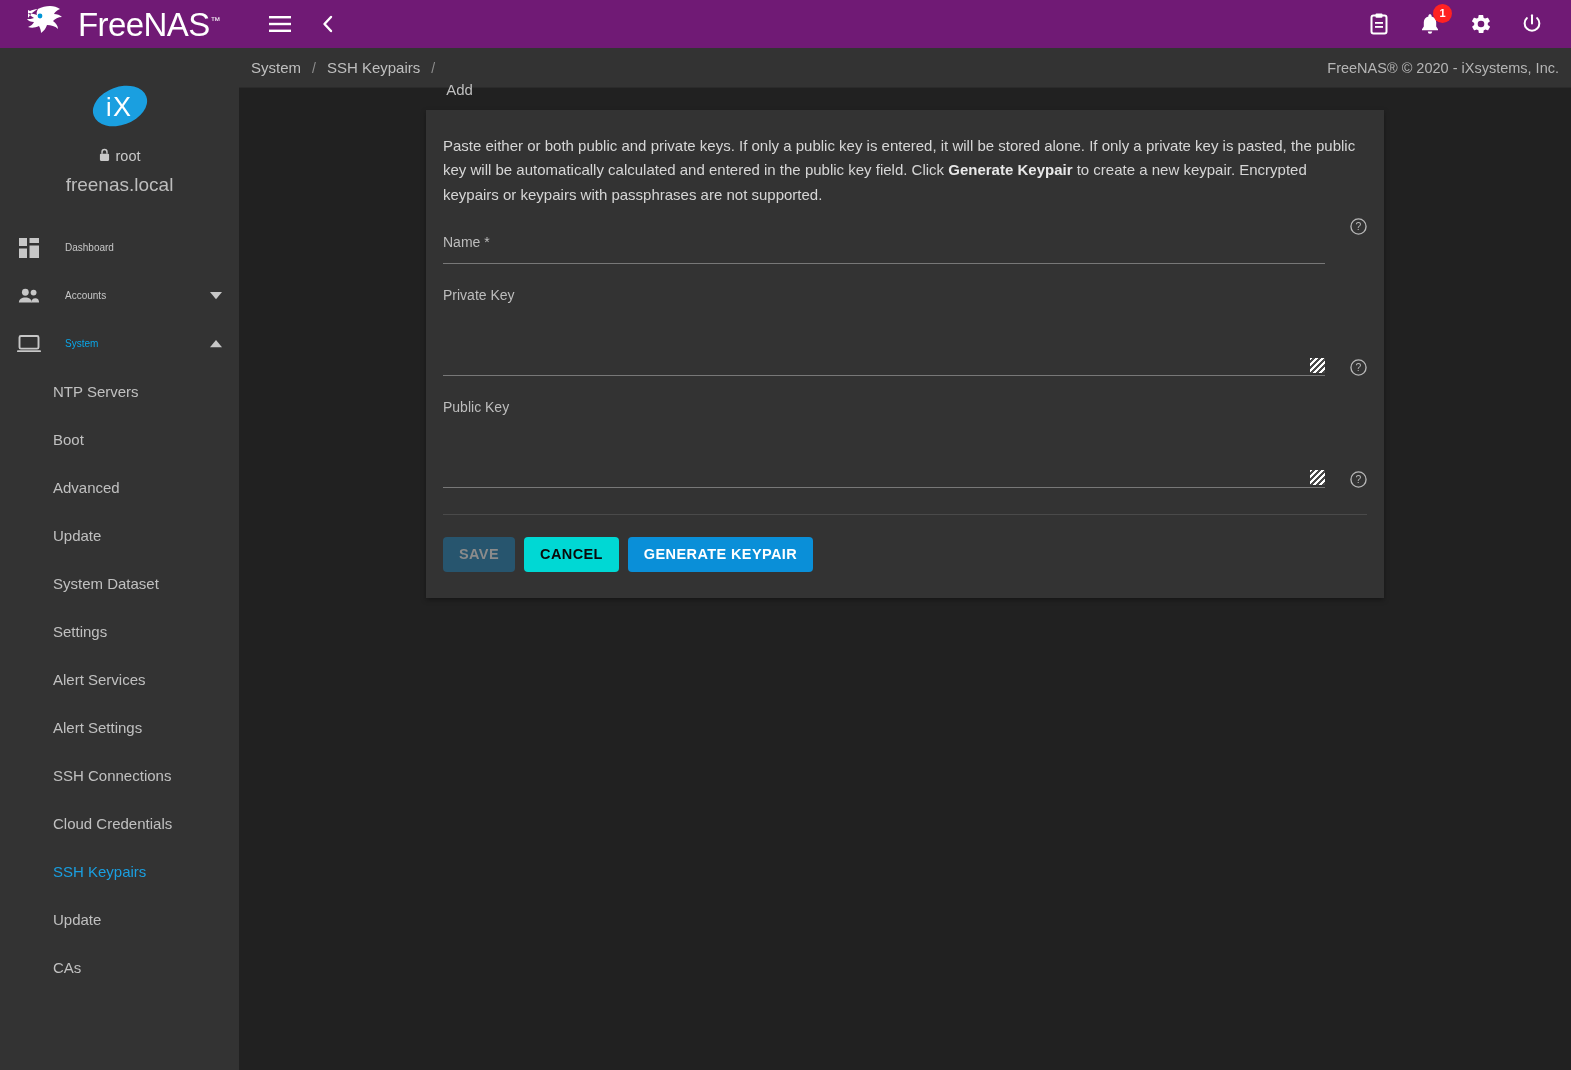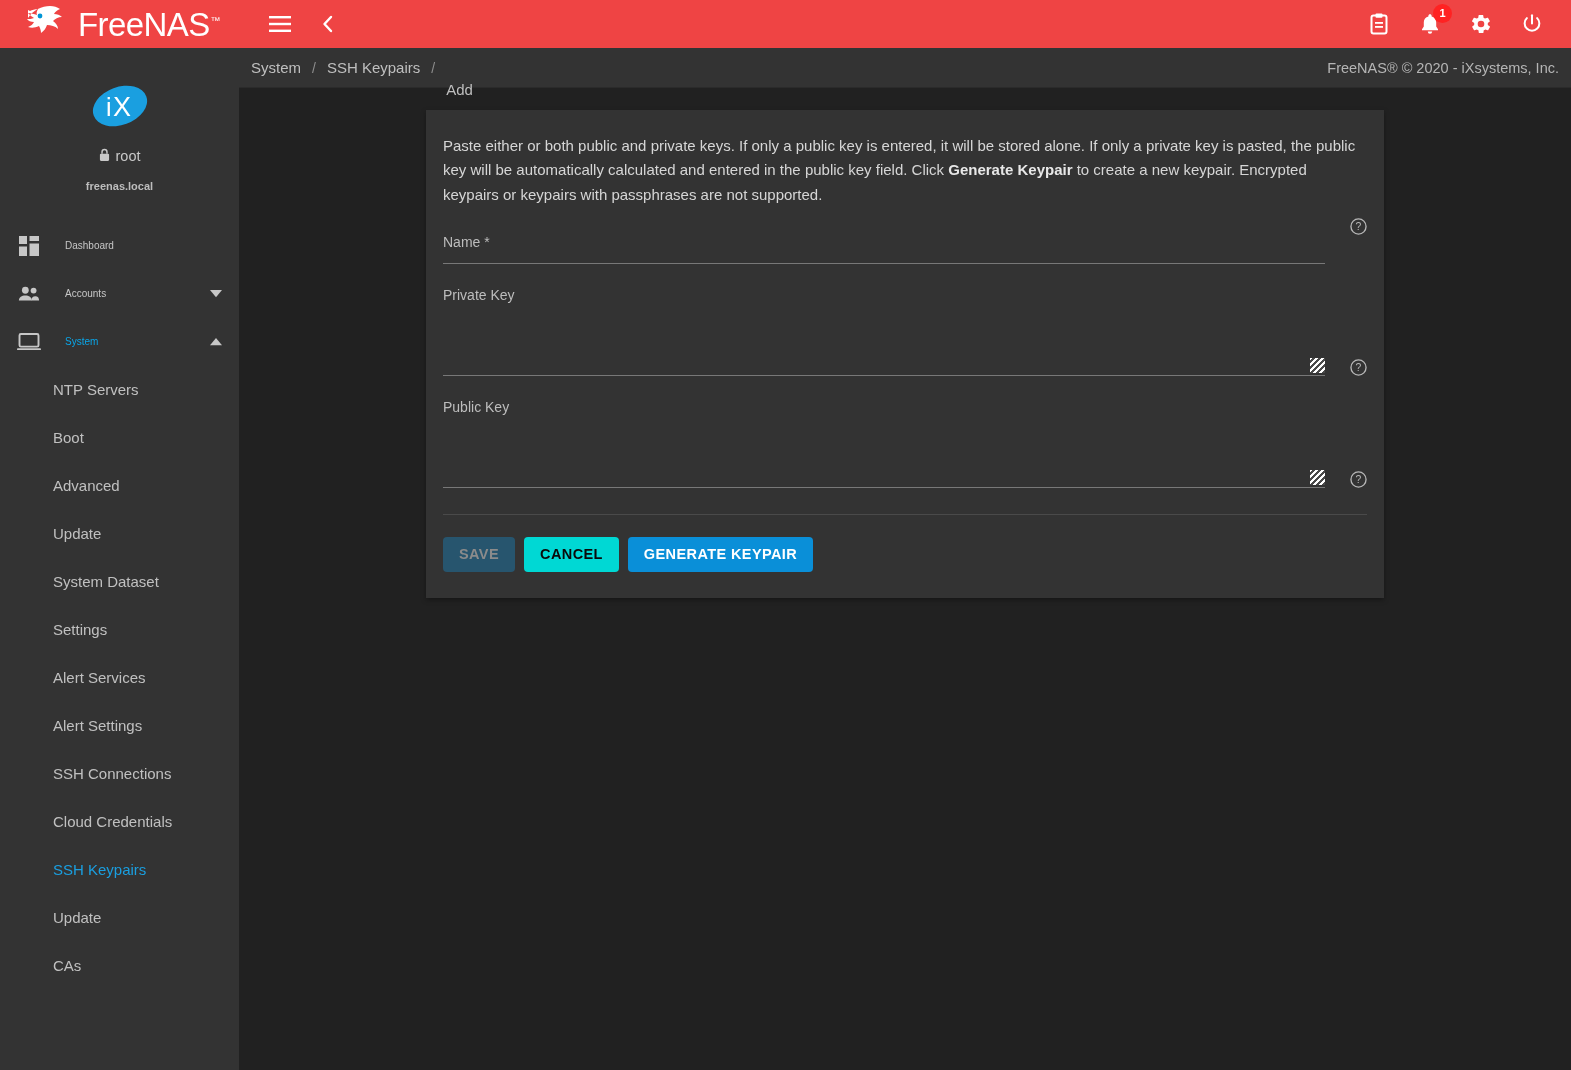--- a/index.html
+++ b/index.html
@@ -22,7 +22,7 @@
   .topbar {
     height: 48px;
     flex: 0 0 48px;
-    background: #ef4444;
+    background: #701a75;
     display: flex;
     align-items: stretch;
     justify-content: flex-end;

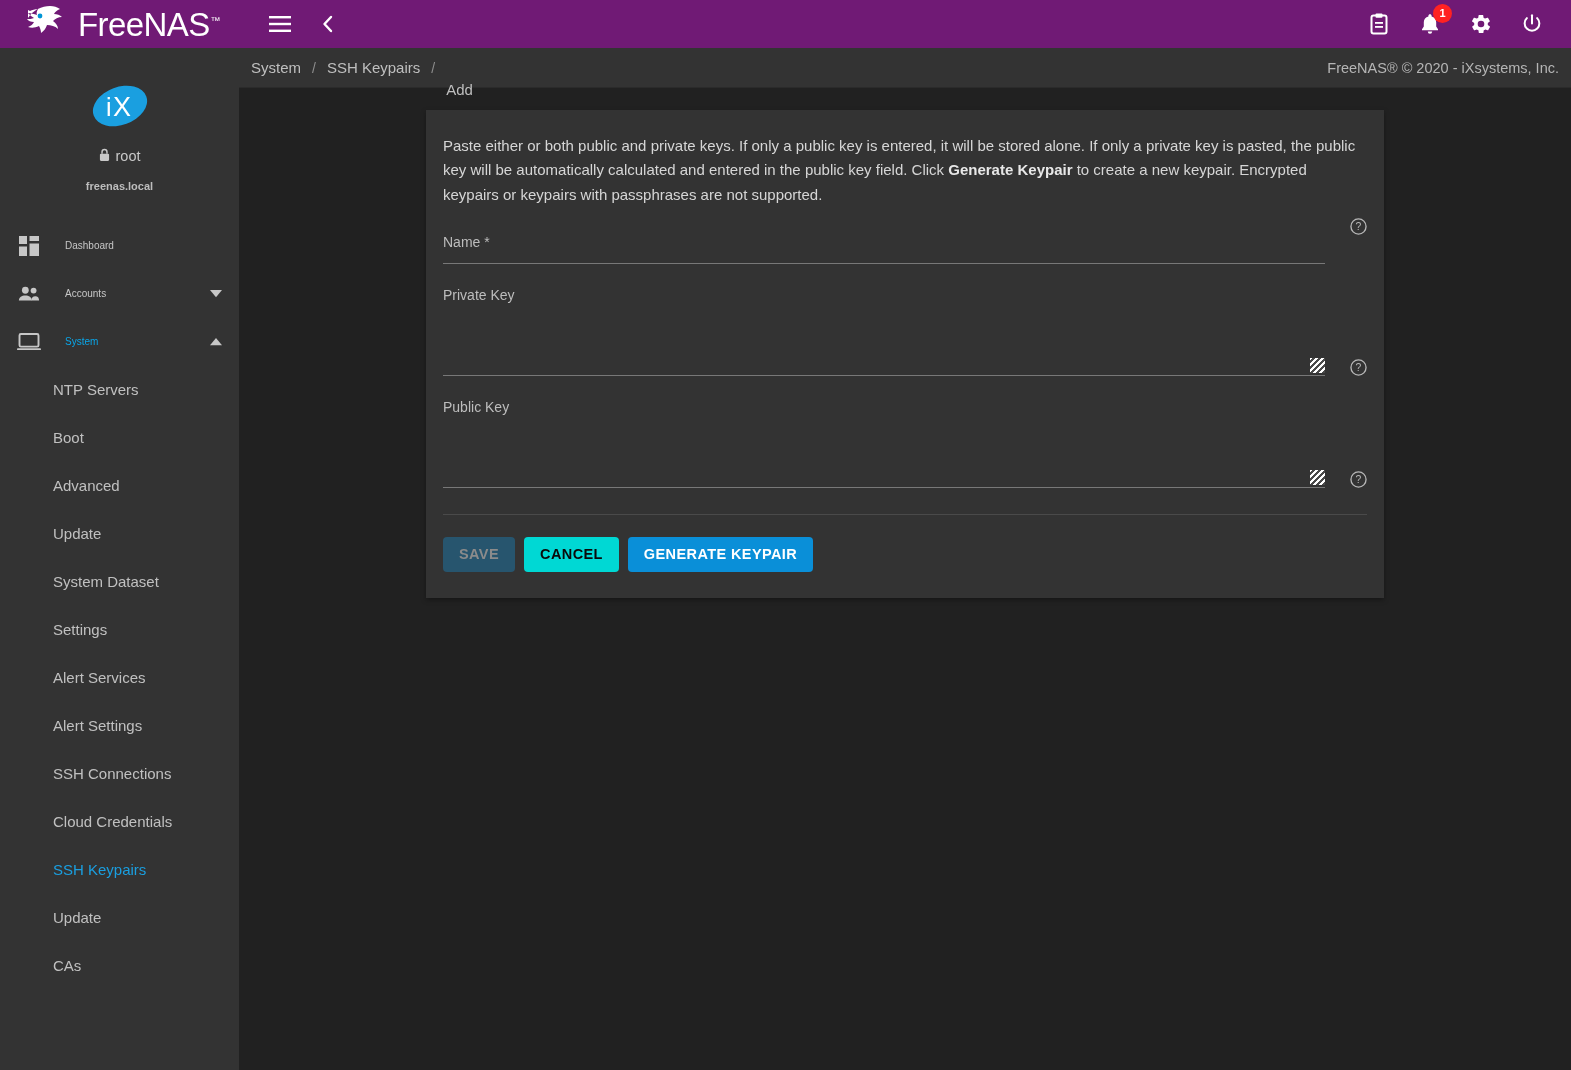--- a/index.html
+++ b/index.html
@@ -110,7 +110,7 @@
     justify-content: center;
     gap: 6px;
     line-height: 1;
-    margin-bottom: 16px;
+    margin-bottom: 10px;
   }
   .user-host {
     color: #bdbdbd;

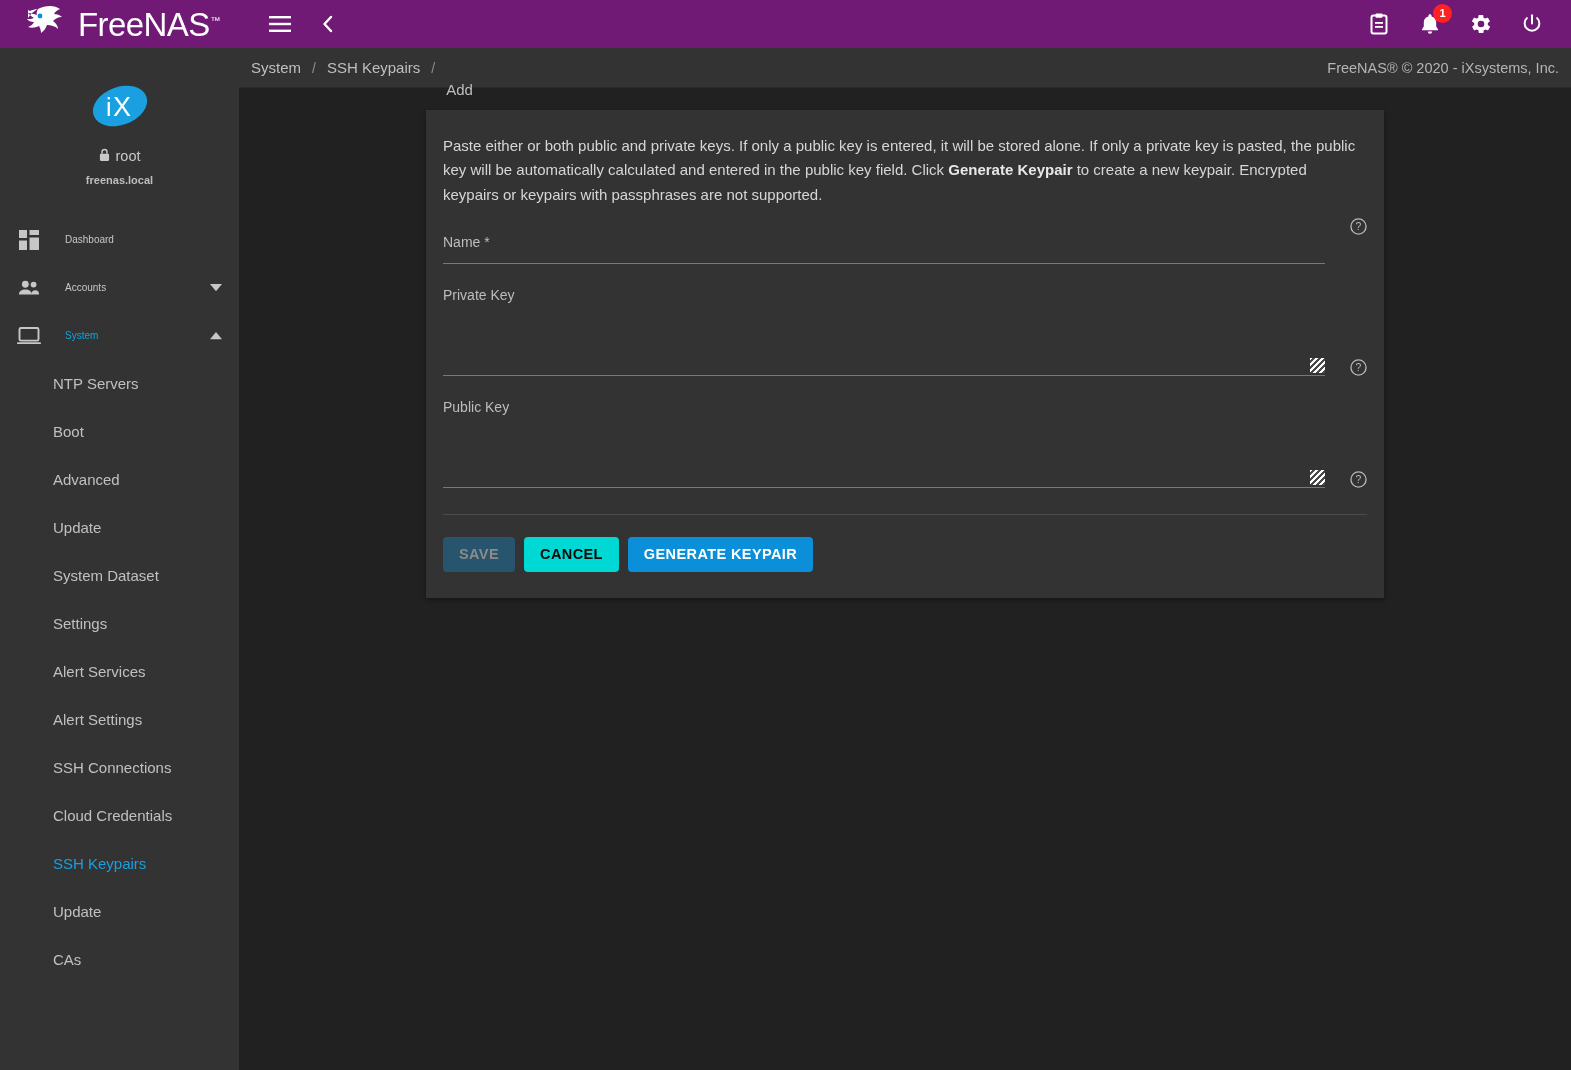--- a/index.html
+++ b/index.html
@@ -114,9 +114,8 @@
   }
   .user-host {
     color: #bdbdbd;
-    font-size: 11px;
+    font-size: 19px;
     line-height: 1;
-    font-weight: bold;
   }
   .nav { margin-top: 16px; }
   .nav-item {

